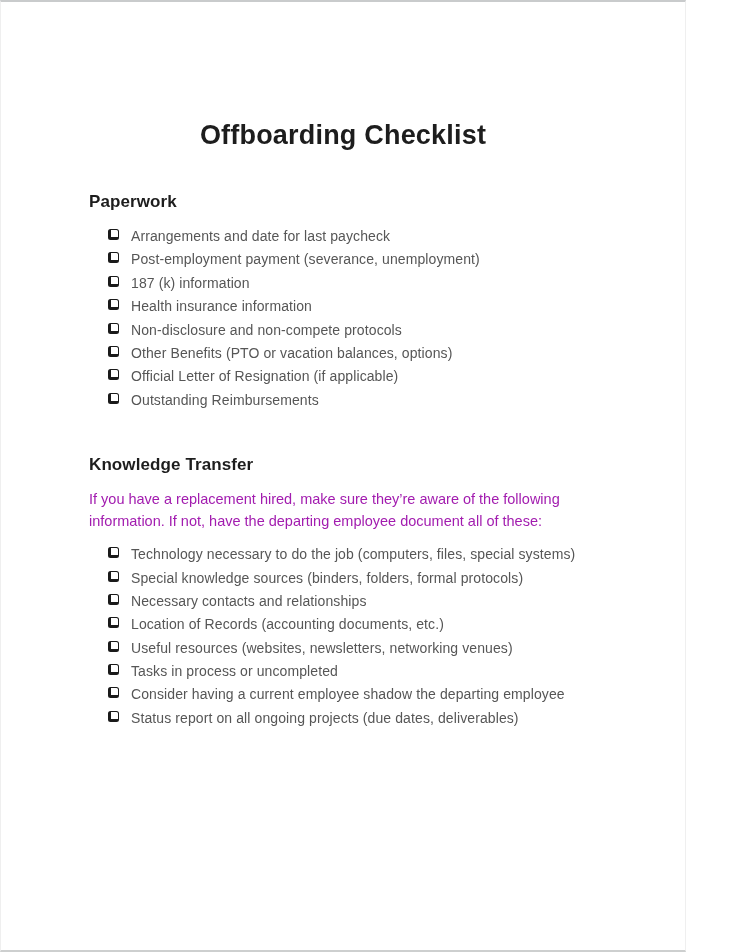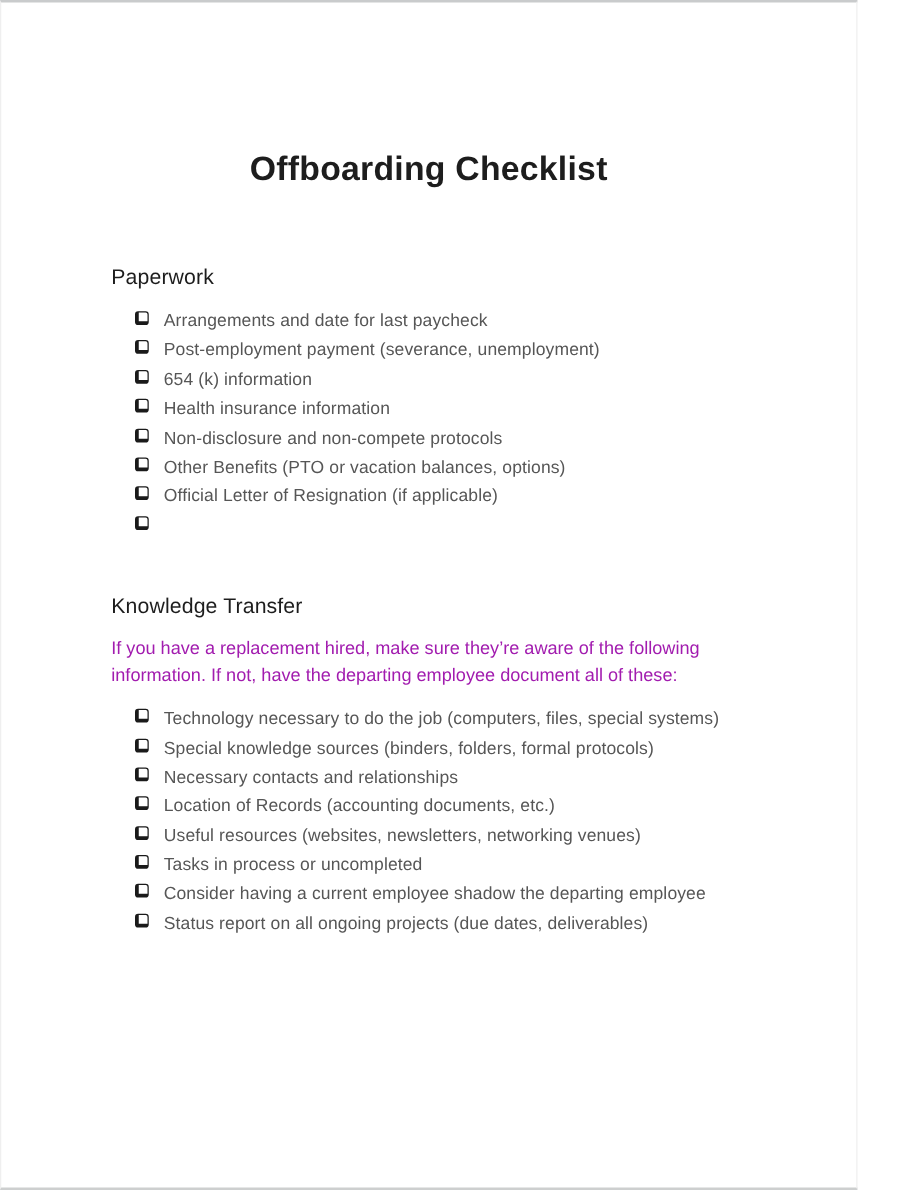--- a/index.html
+++ b/index.html
@@ -30,10 +30,10 @@
     letter-spacing: 0.2px;
   }
   .section-heading {
-    margin: 57px 0 0 0;
+    margin: 37px 0 0 0;
     font-size: 17px;
     line-height: 24px;
-    font-weight: 400;
+    font-weight: 700;
     color: #1d1d1d;
     letter-spacing: 0.1px;
   }

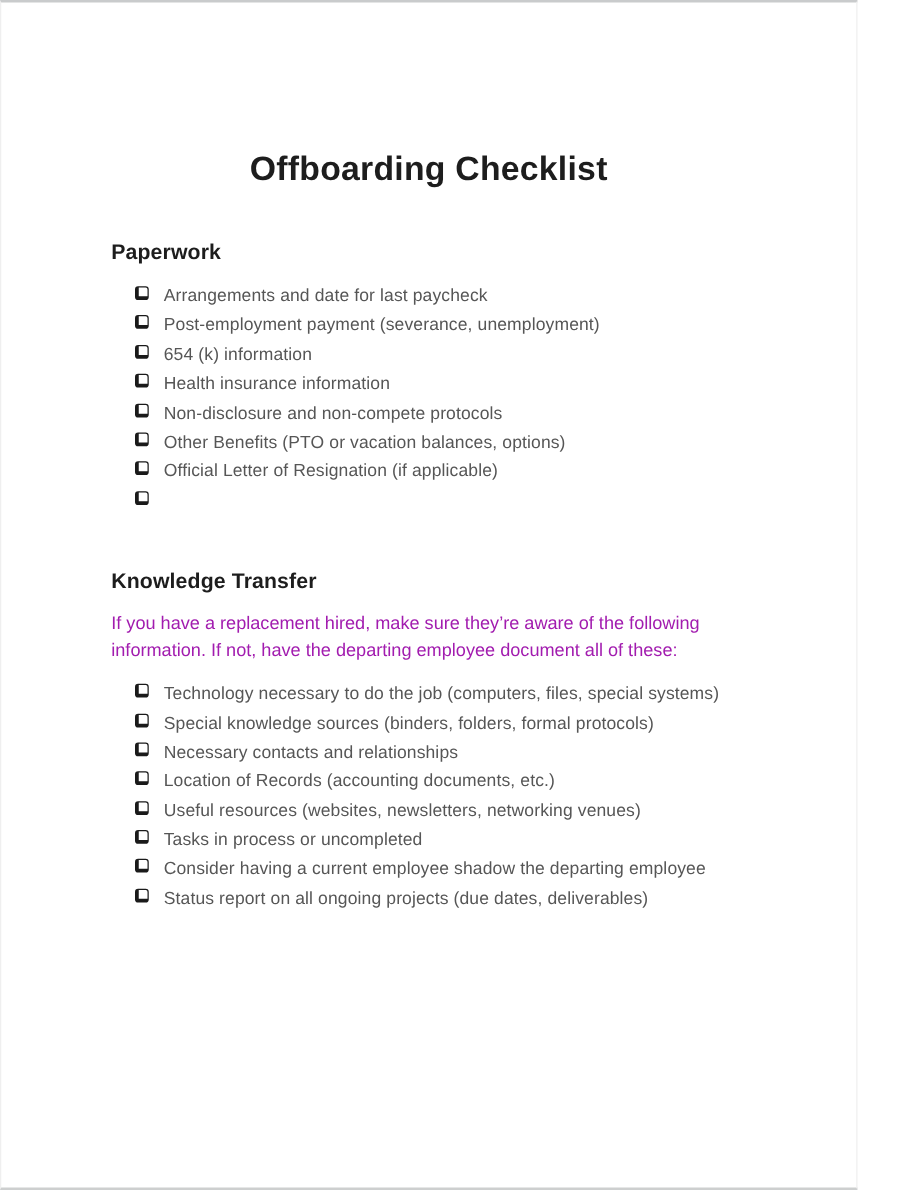--- a/index.html
+++ b/index.html
@@ -88,7 +88,7 @@
         </li>
       <li>
           <span class="cbx"></span>
-          <span>654 (k) information</span>
+          <span>187 (k) information</span>
         </li>
       <li>
           <span class="cbx"></span>

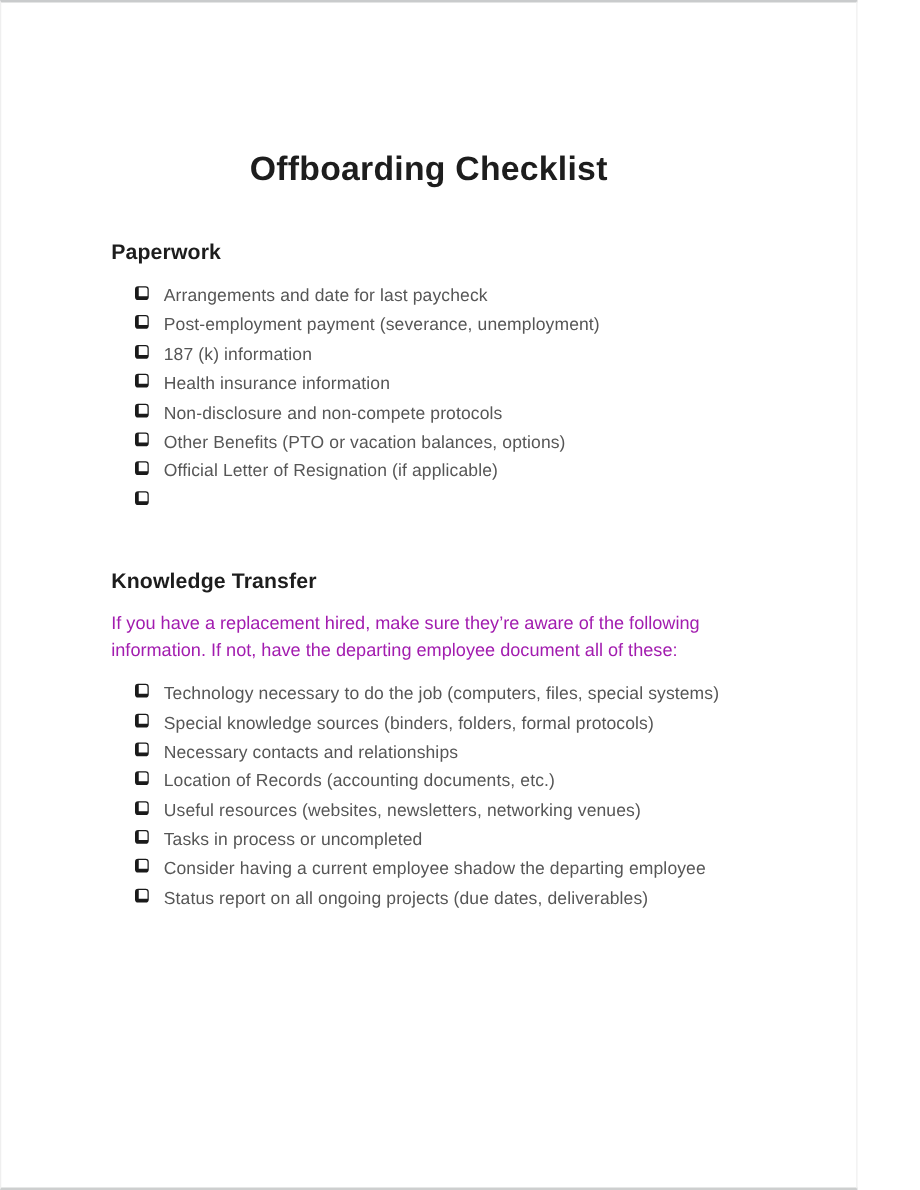--- a/index.html
+++ b/index.html
@@ -108,6 +108,7 @@
         </li>
       <li>
           <span class="cbx"></span>
+          <span>Outstanding Reimbursements</span>
         </li>
     </ul>
   </section>

